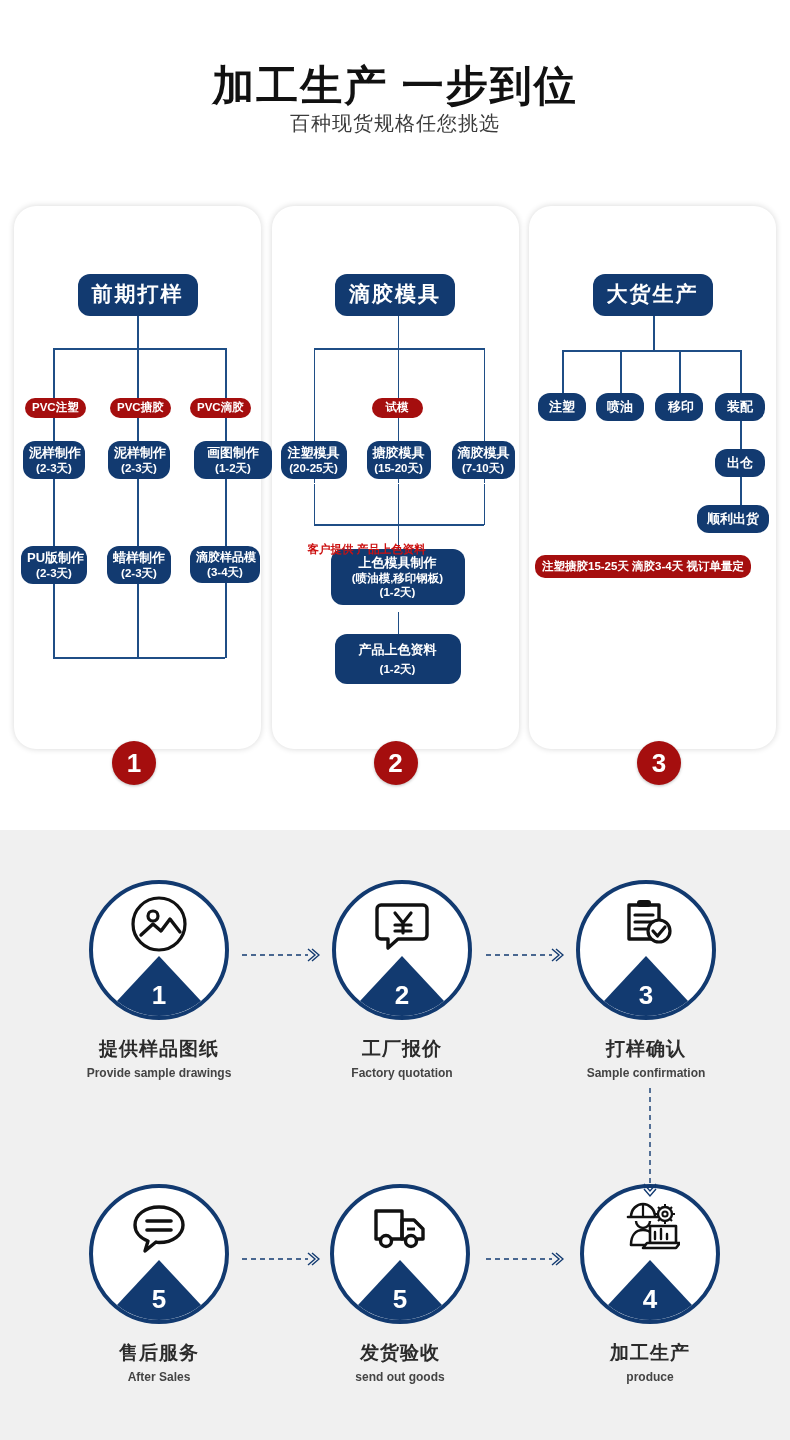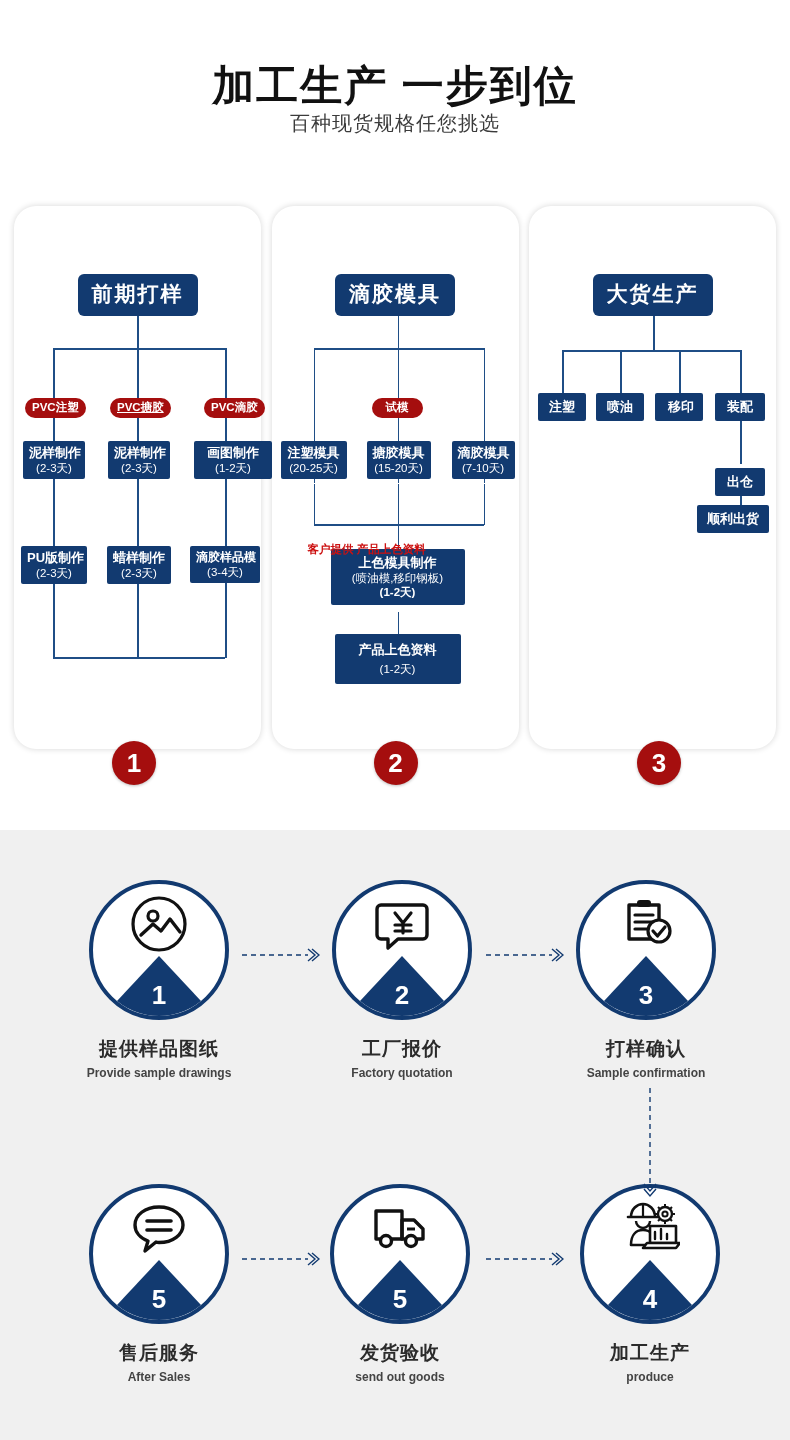--- a/index.html
+++ b/index.html
@@ -86,7 +86,7 @@
   .node .ln3 { font-size: 11.5px; font-weight: bold; }
 
   .head-node {
-    border-radius: 6px;
+    border-radius: 12px;
     font-size: 21px;
     letter-spacing: 2px;
     padding: 7px 14px 9px;

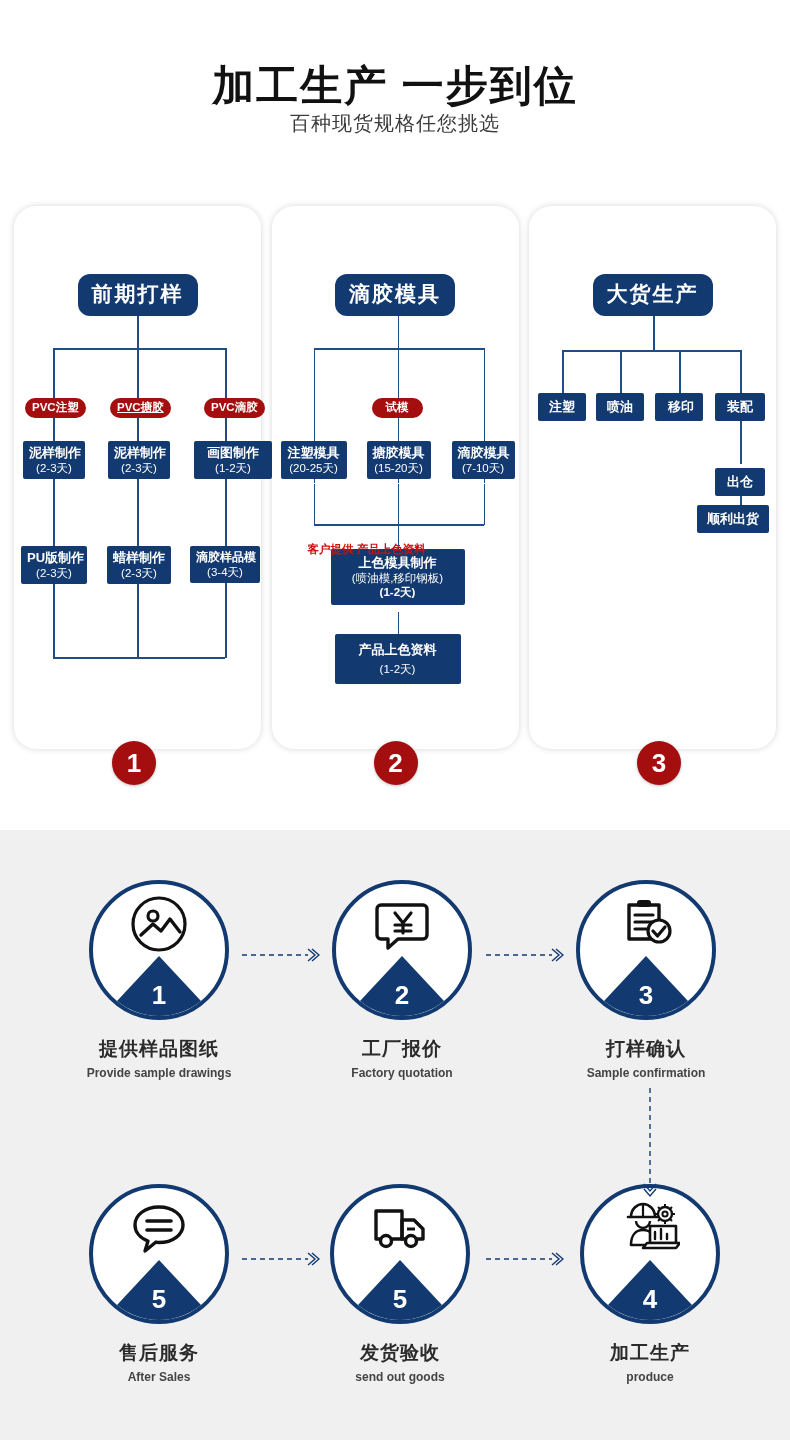--- a/index.html
+++ b/index.html
@@ -233,7 +233,7 @@
         <div class="line h" style="left:39px;top:451px;width:172px;"></div>
 
         <div class="tag-red" style="left:11px;top:192px;">PVC注塑</div>
-        <div class="tag-red" style="left:96px;top:192px;text-decoration:underline;">PVC搪胶</div>
+        <div class="tag-red" style="left:96px;top:192px;">PVC搪胶</div>
         <div class="tag-red" style="left:190px;top:192px;">PVC滴胶</div>
 
         <div class="node" style="left:9px;top:235px;width:62px;">

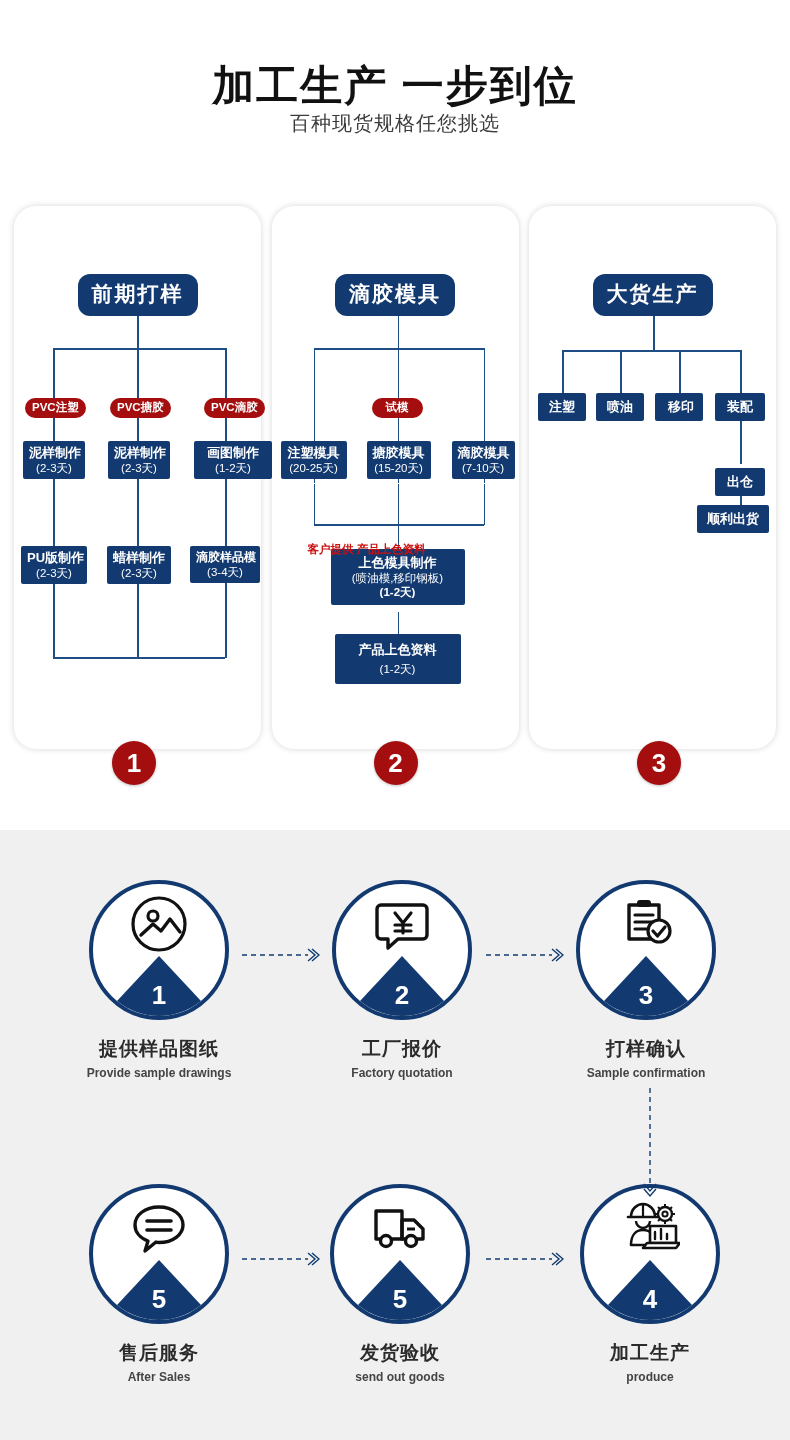--- a/index.html
+++ b/index.html
@@ -234,7 +234,7 @@
 
         <div class="tag-red" style="left:11px;top:192px;">PVC注塑</div>
         <div class="tag-red" style="left:96px;top:192px;">PVC搪胶</div>
-        <div class="tag-red" style="left:190px;top:192px;">PVC滴胶</div>
+        <div class="tag-red" style="left:176px;top:192px;">PVC滴胶</div>
 
         <div class="node" style="left:9px;top:235px;width:62px;">
           <span class="ln ln1">泥样制作</span>

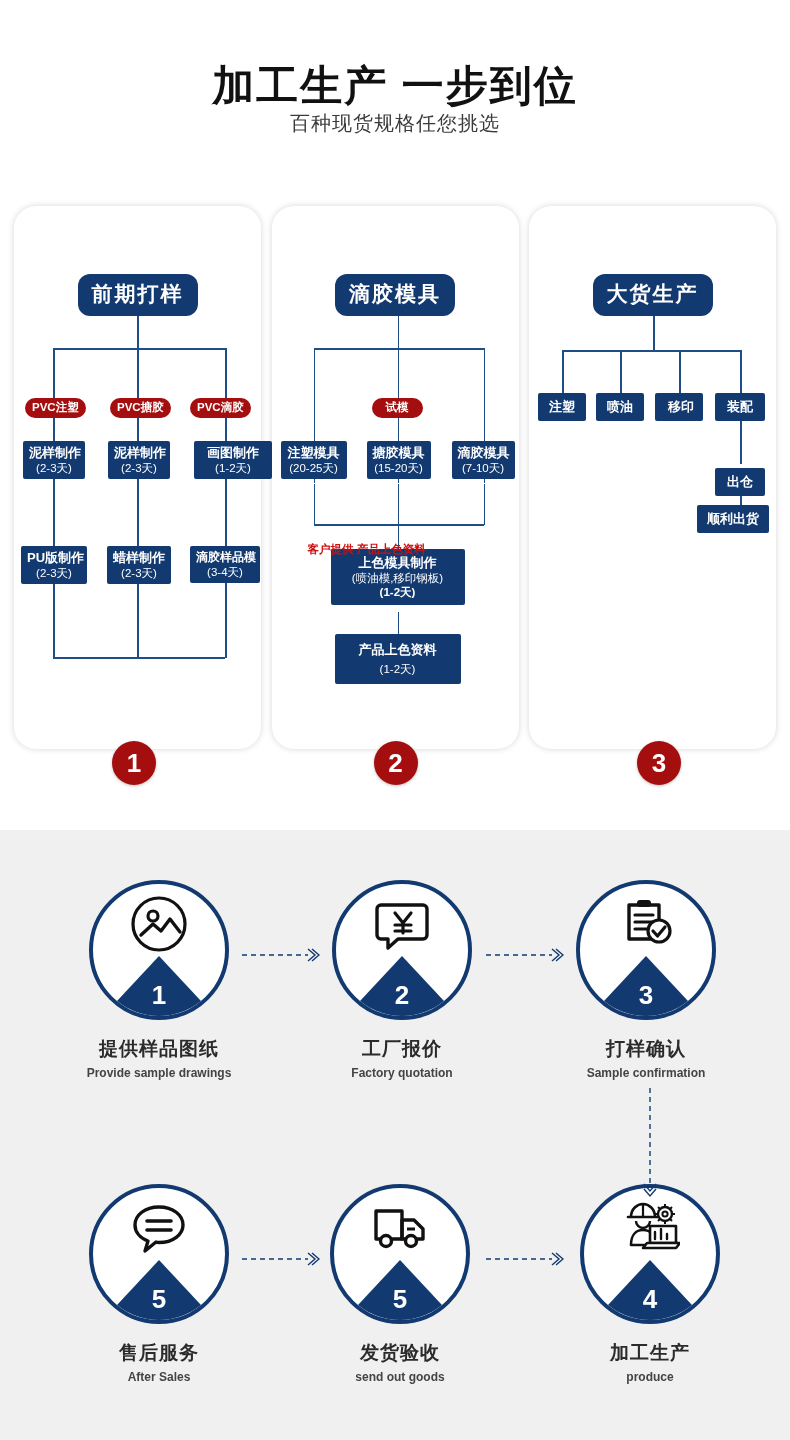--- a/index.html
+++ b/index.html
@@ -72,7 +72,7 @@
     position: absolute;
     background: #123A70;
     color: #ffffff;
-    border-radius: 2px;
+    border-radius: 12px;
     text-align: center;
     font-weight: bold;
     line-height: 1.22;

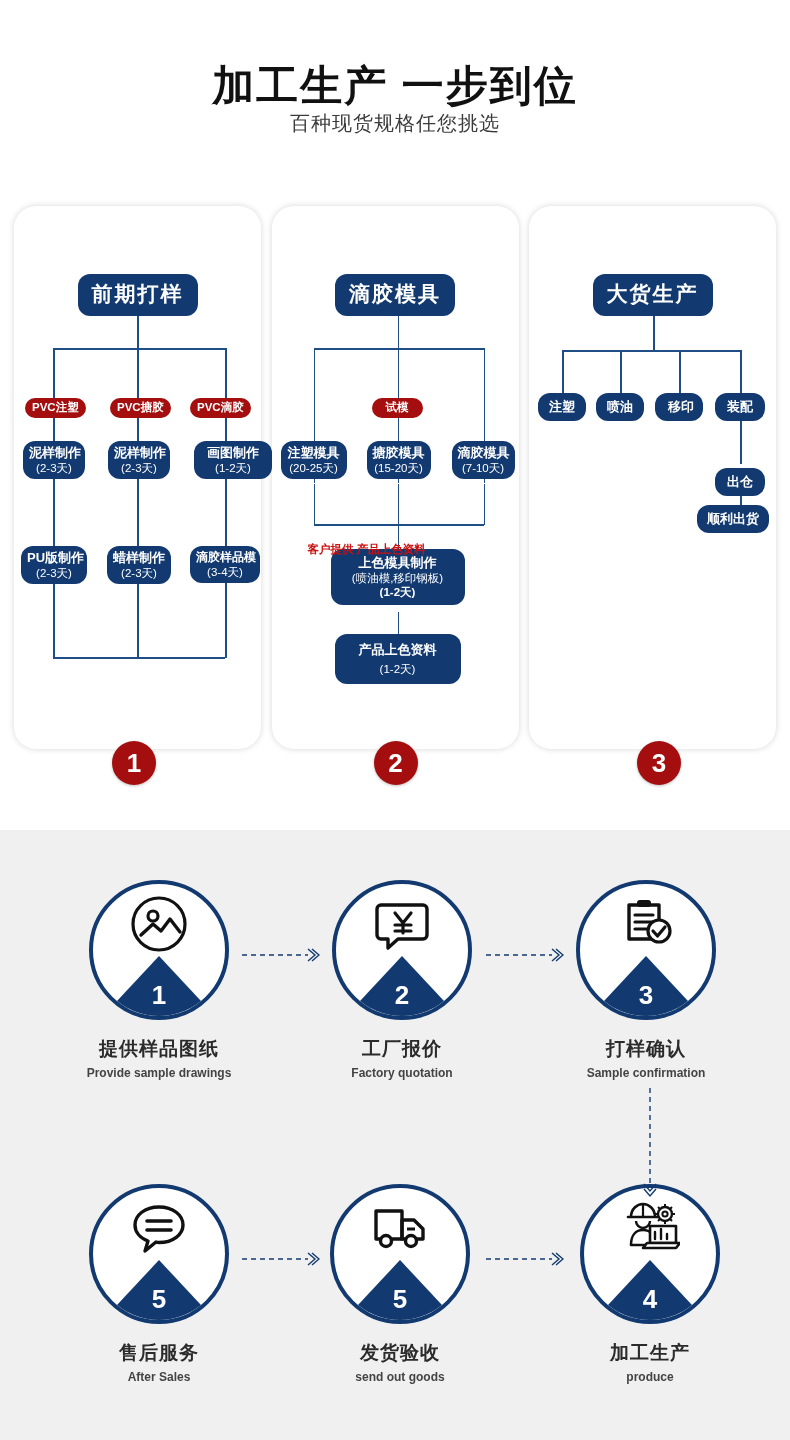--- a/index.html
+++ b/index.html
@@ -82,7 +82,7 @@
   }
   .node .ln { display: block; }
   .node .ln1 { font-size: 13px; }
-  .node .ln2 { font-size: 11.5px; font-weight: normal; }
+  .node .ln2 { font-size: 11.5px; font-weight: bold; }
   .node .ln3 { font-size: 11.5px; font-weight: bold; }
 
   .head-node {

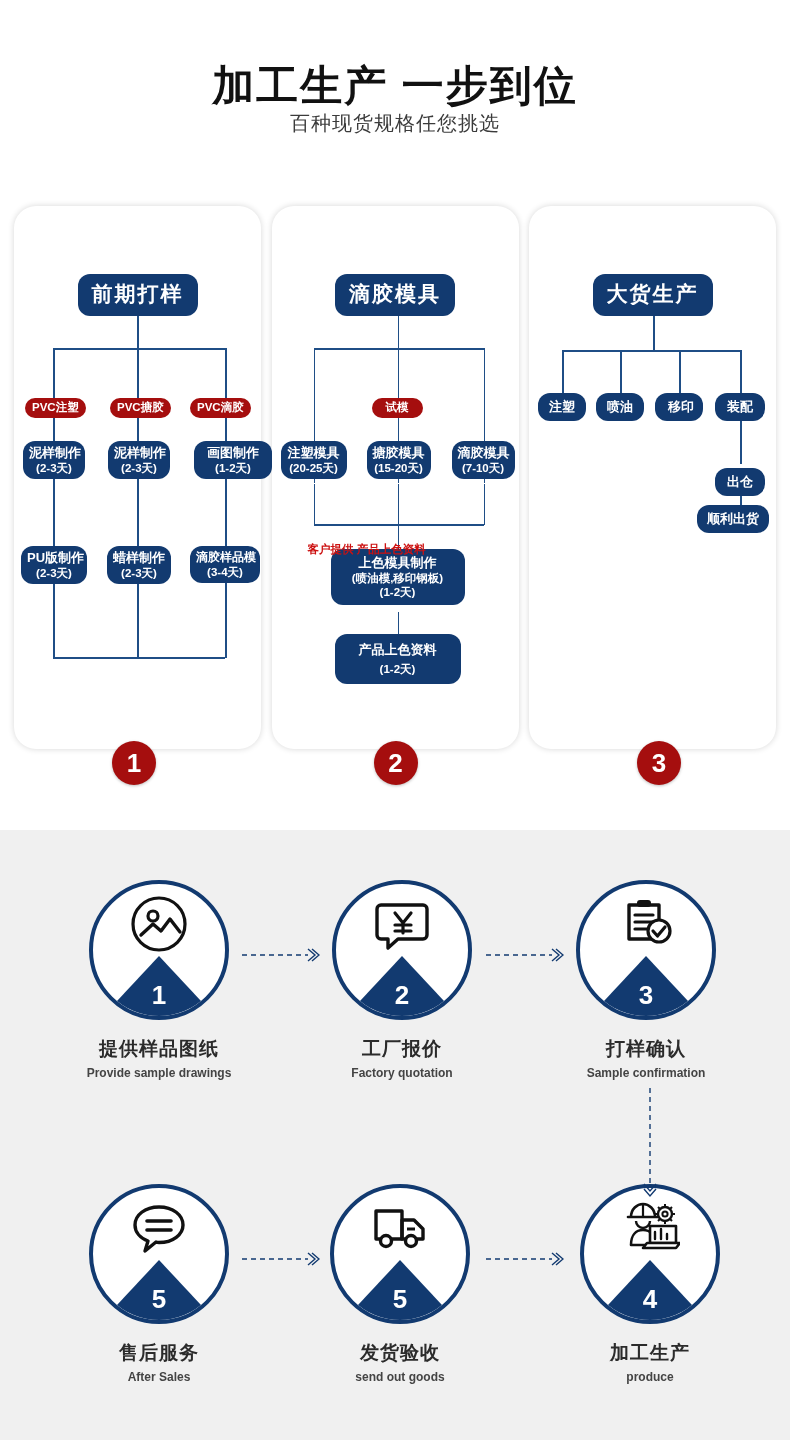--- a/index.html
+++ b/index.html
@@ -344,7 +344,7 @@
         </div>
 
         <div class="line v" style="left:211px;top:214px;height:44px;"></div>
-        <div class="node" style="left:186px;top:243px;width:50px;padding:6px 2px;margin-top:19px;">
+        <div class="node" style="left:186px;top:243px;width:50px;padding:6px 2px;">
           <span class="ln ln1">出仓</span>
         </div>
 

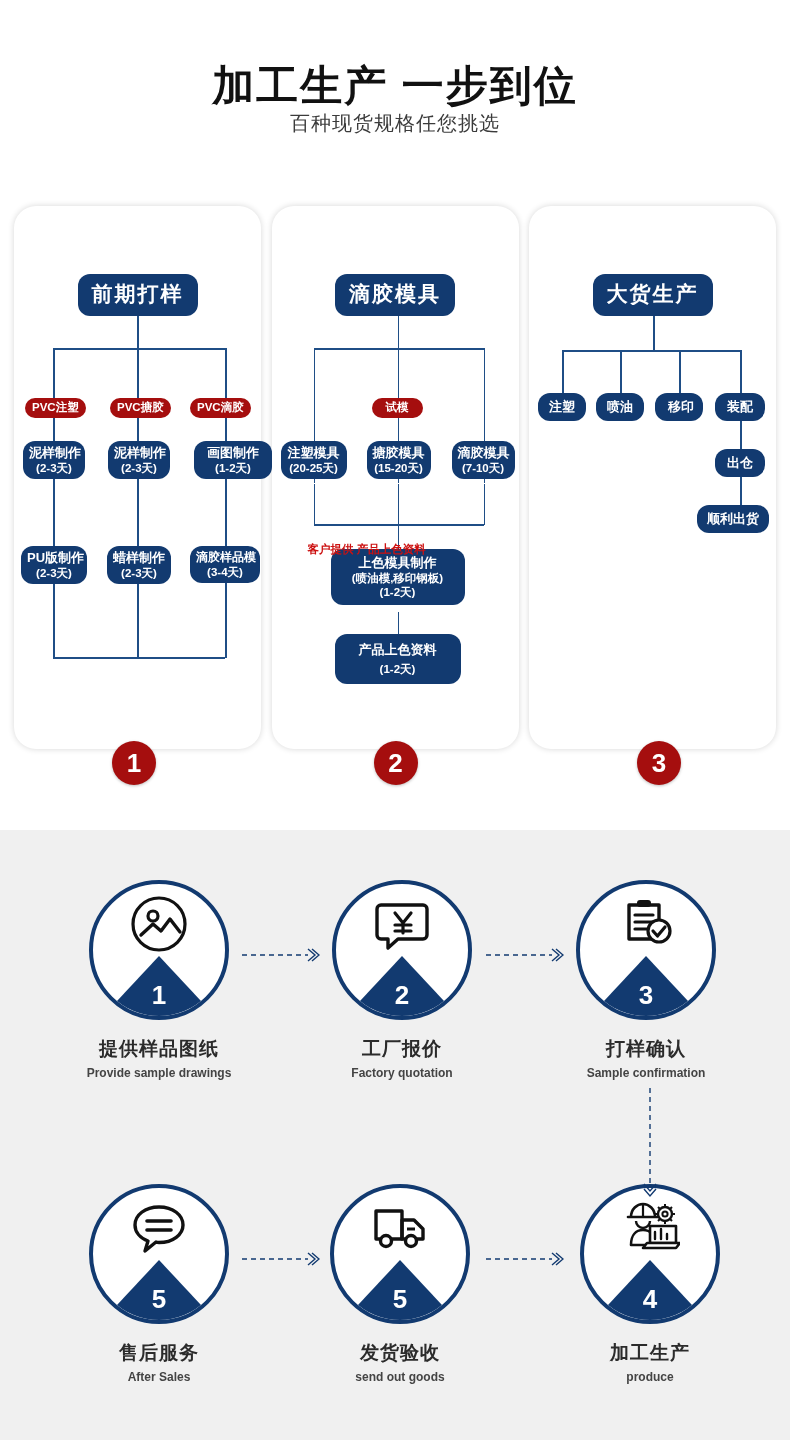--- a/index.html
+++ b/index.html
@@ -353,6 +353,7 @@
           <span class="ln ln1">顺利出货</span>
         </div>
 
+        <div class="red-banner" style="left:6px;top:349px;">注塑搪胶15-25天 滴胶3-4天 视订单量定</div>
 
         <div class="badge">3</div>
       </div>

